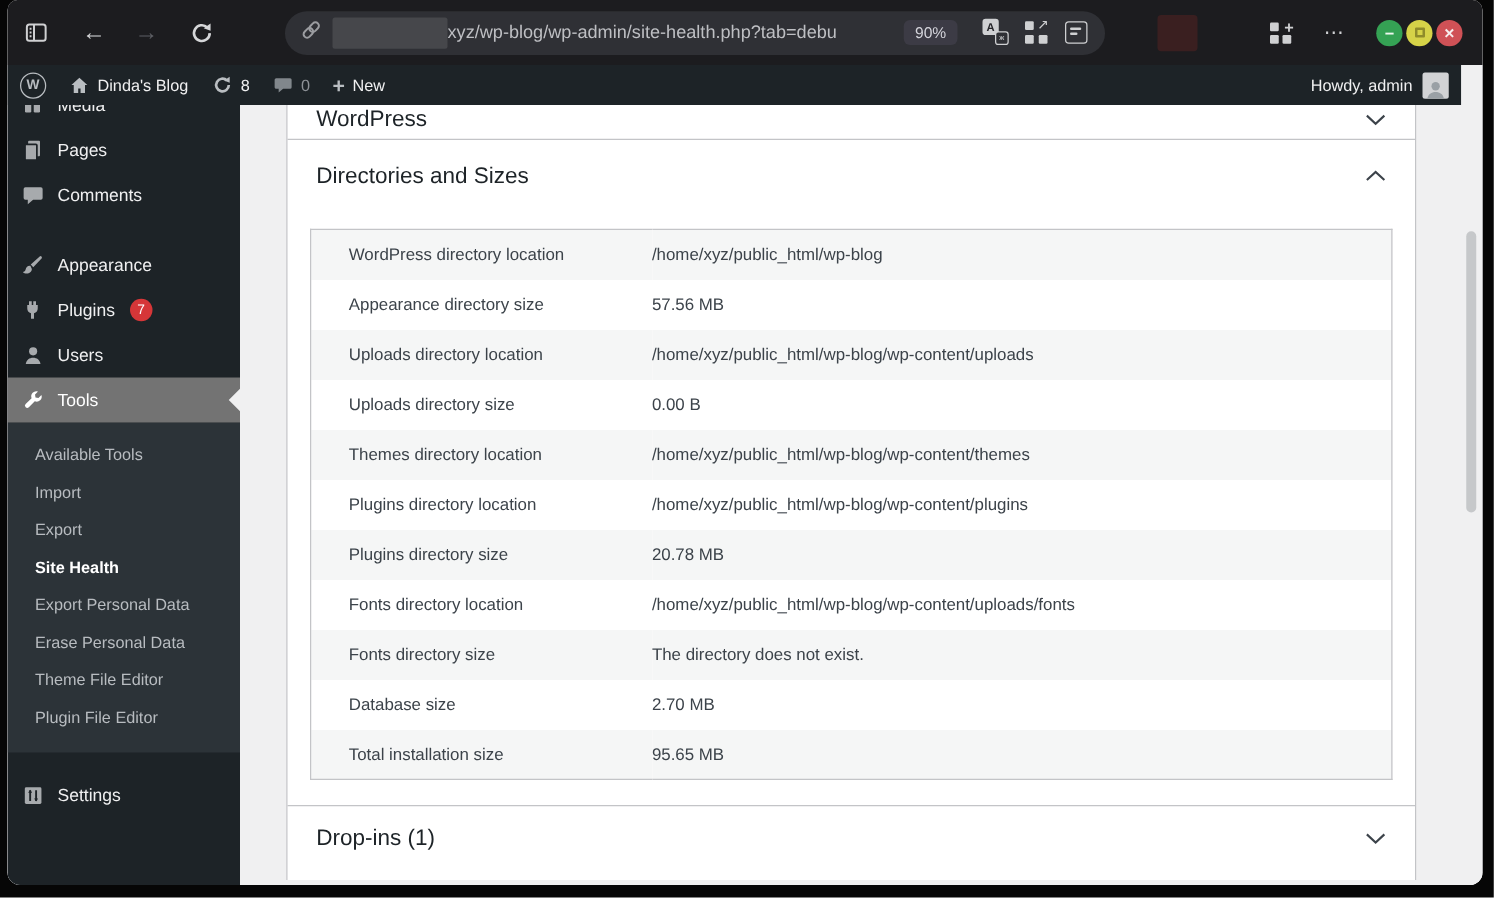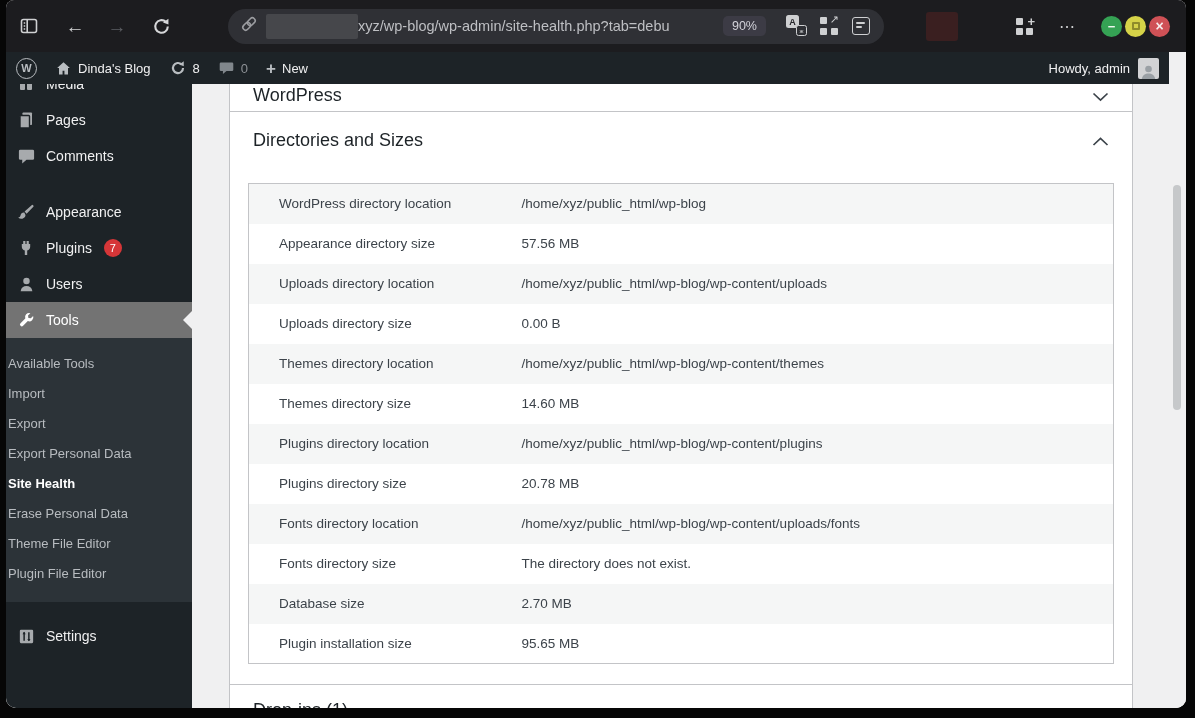--- a/index.html
+++ b/index.html
@@ -81,7 +81,7 @@
   .plugin-badge { min-width:18px; height:18px; background:#d63638; border-radius:9px; color:#fff; font-size:11px;
                display:inline-flex; align-items:center; justify-content:center; padding:0 4px; margin-left:2px; }
   .submenu { background:#2c3338; padding:10px 0 14px 0; }
-  .submenu-item { height:30px; display:flex; align-items:center; padding-left:2px; color:#b8bcc0; font-size:13px; cursor:pointer; }
+  .submenu-item { height:30px; display:flex; align-items:center; padding-left:22px; color:#b8bcc0; font-size:13px; cursor:pointer; }
   .submenu-item.current { color:#fff; font-weight:bold; }
   .sep-settings { margin-top:16px; }
 

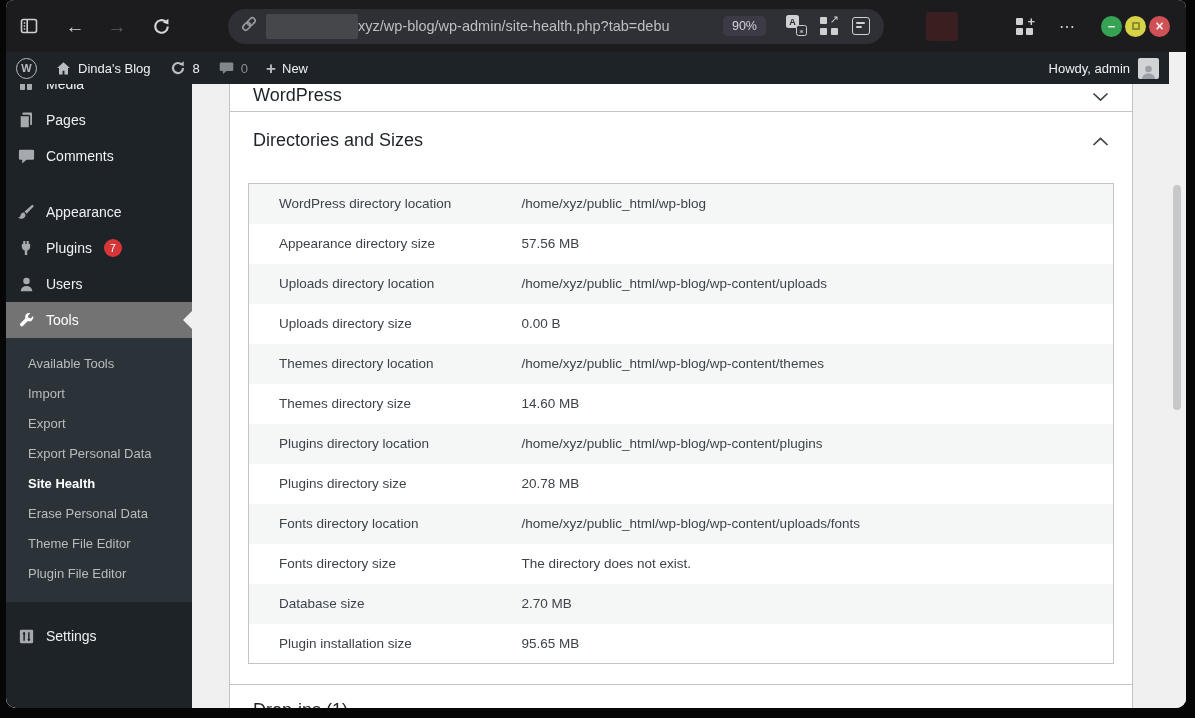--- a/index.html
+++ b/index.html
@@ -395,10 +395,6 @@
                     <td class="val">/home/xyz/public_html/wp-blog/wp-content/themes</td>
                   </tr>
 
-                  <tr>
-                    <td class="lbl">Themes directory size</td>
-                    <td class="val">14.60 MB</td>
-                  </tr>
 
                   <tr>
                     <td class="lbl">Plugins directory location</td>

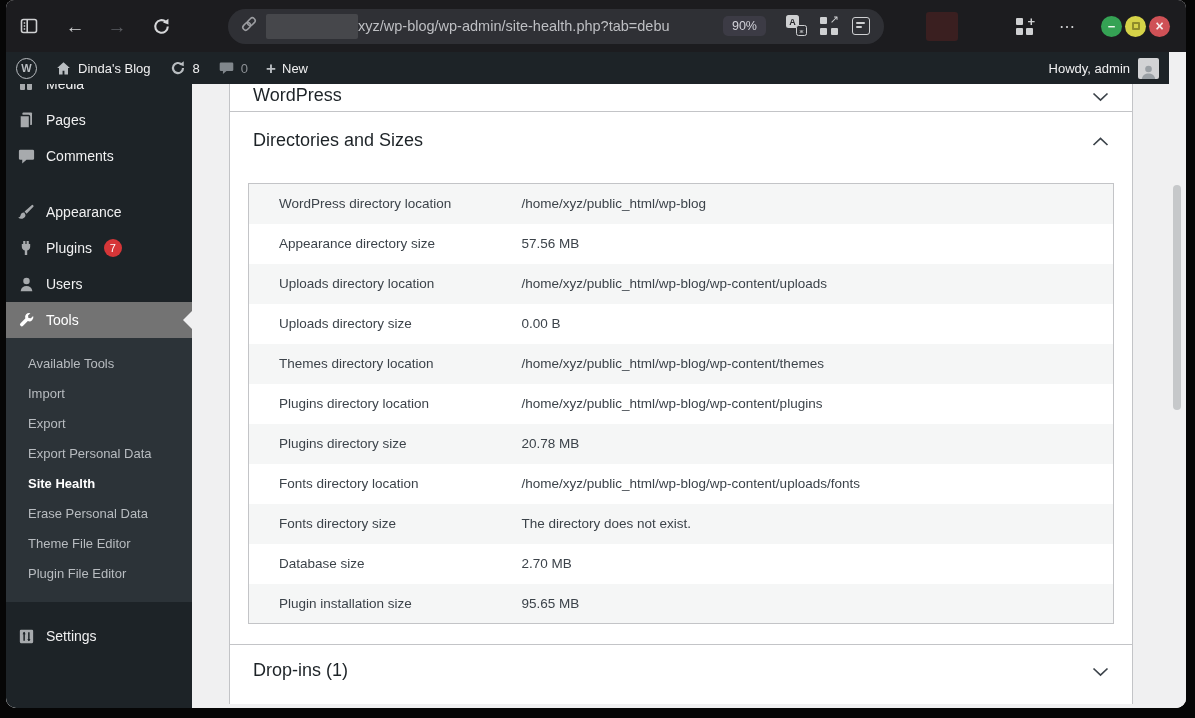--- a/index.html
+++ b/index.html
@@ -307,12 +307,12 @@
                 <span>Export</span>
               </div>
 
-              <div class="submenu-item">
-                <span>Export Personal Data</span>
-              </div>
-
               <div class="submenu-item current">
                 <span>Site Health</span>
+              </div>
+
+              <div class="submenu-item">
+                <span>Export Personal Data</span>
               </div>
 
               <div class="submenu-item">

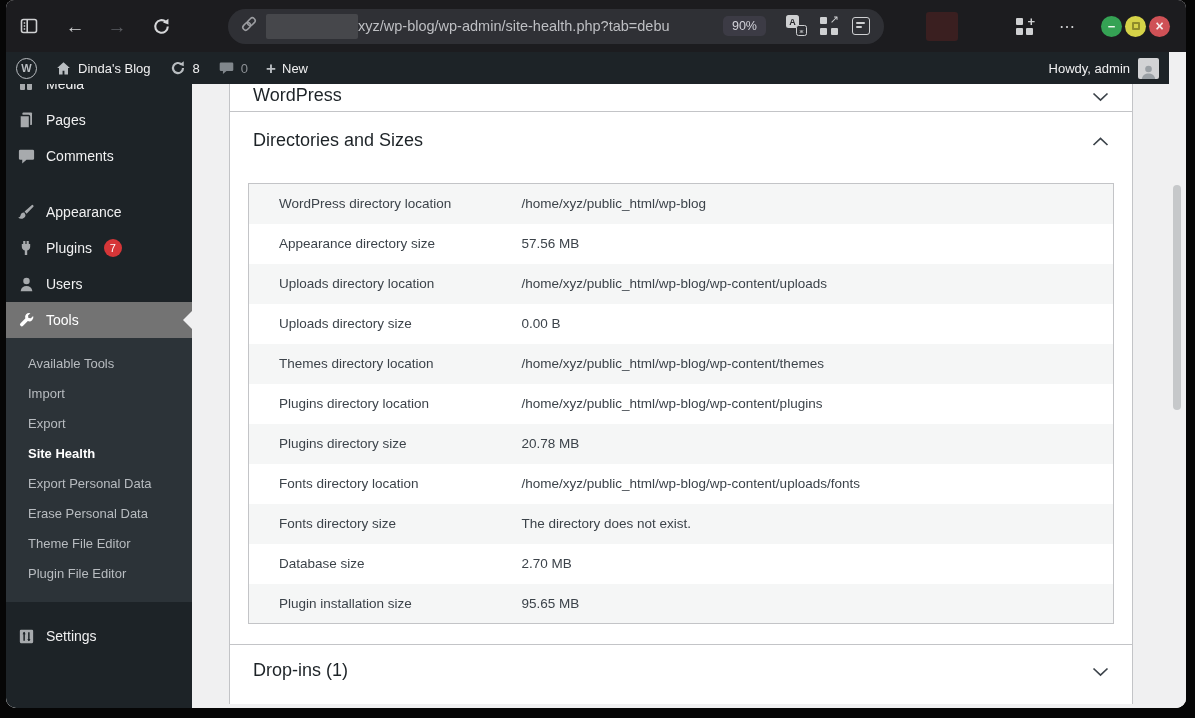--- a/index.html
+++ b/index.html
@@ -422,7 +422,7 @@
                   </tr>
 
                   <tr>
-                    <td class="lbl">Plugin installation size</td>
+                    <td class="lbl">Total installation size</td>
                     <td class="val">95.65 MB</td>
                   </tr>
                 </tbody>

